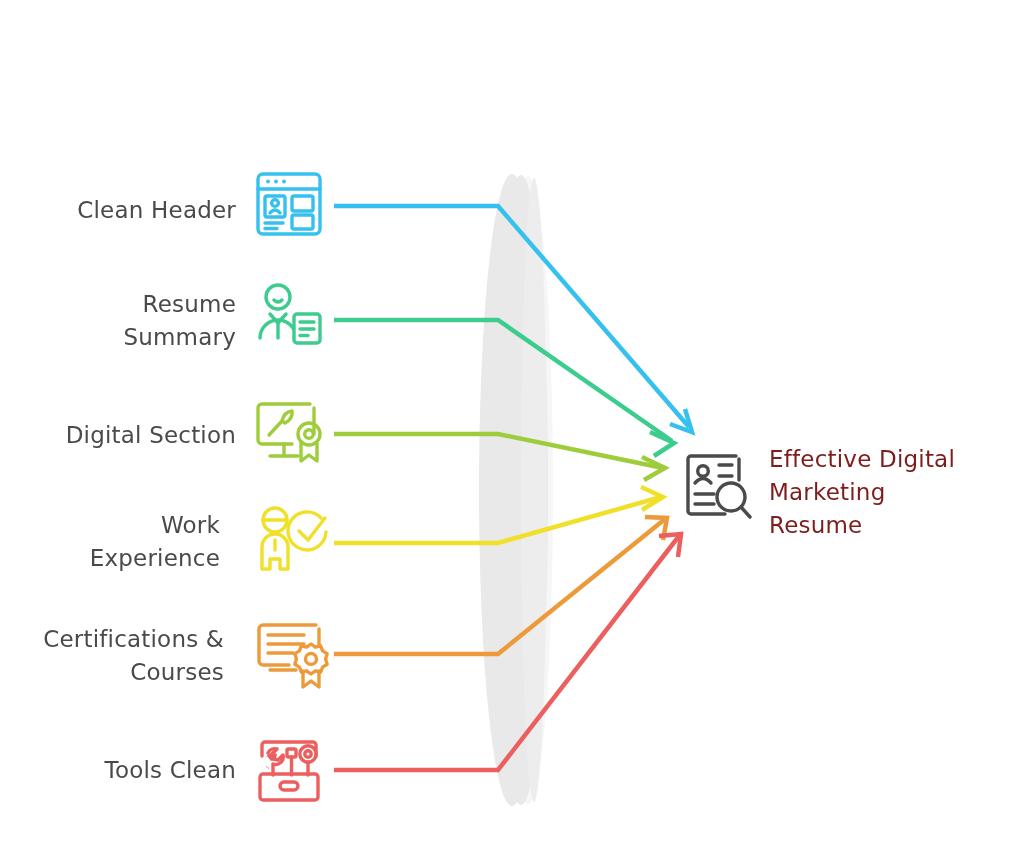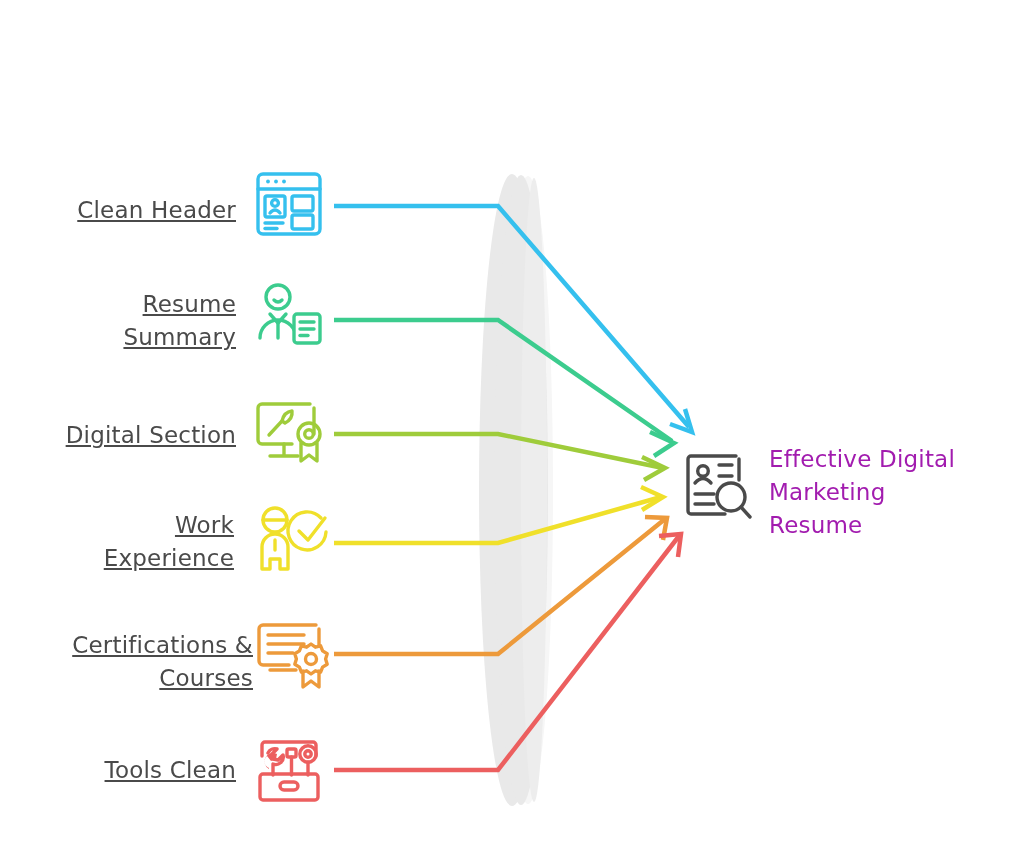--- a/index.html
+++ b/index.html
@@ -29,7 +29,6 @@
     text-align: right;
     letter-spacing: 0.2px;
     white-space: pre-line;
-    text-decoration: underline;
   }
   .result-text {
     position: absolute;

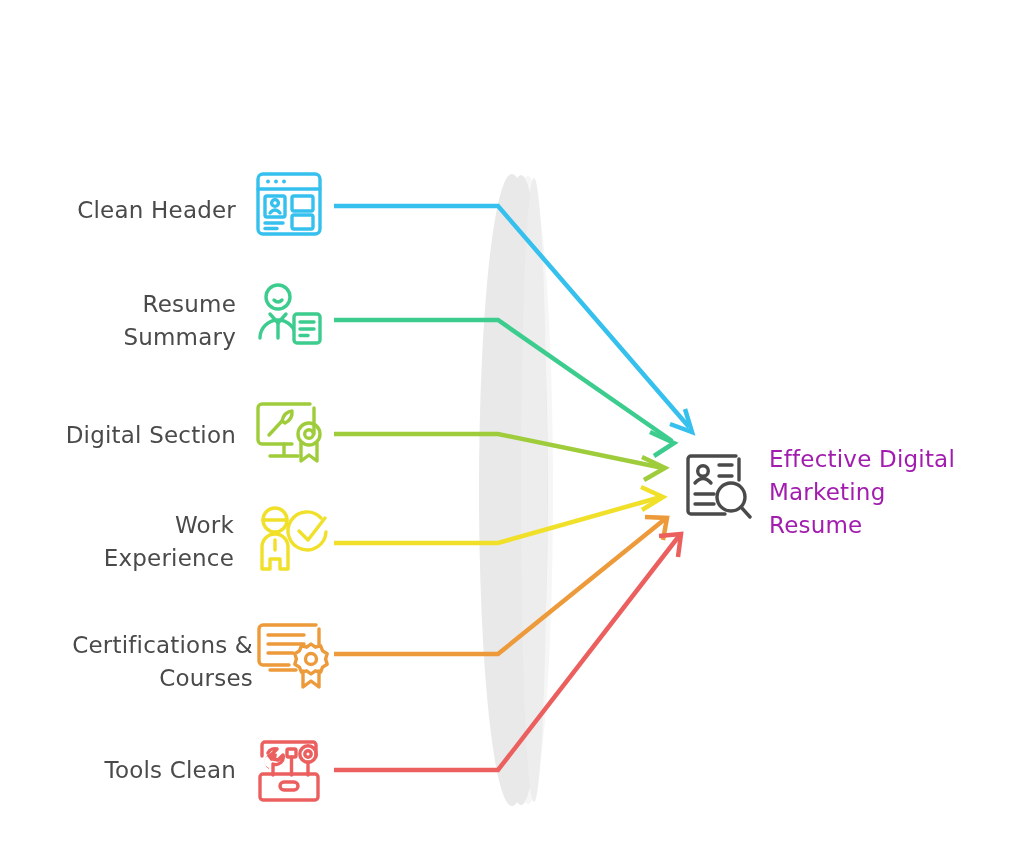--- a/index.html
+++ b/index.html
@@ -35,7 +35,7 @@
     font-family: "DejaVu Sans", sans-serif;
     font-size: 23px;
     line-height: 33px;
-    color: #a21caf;
+    color: #7f1d1d;
     text-align: left;
     letter-spacing: 0.2px;
     white-space: pre-line;

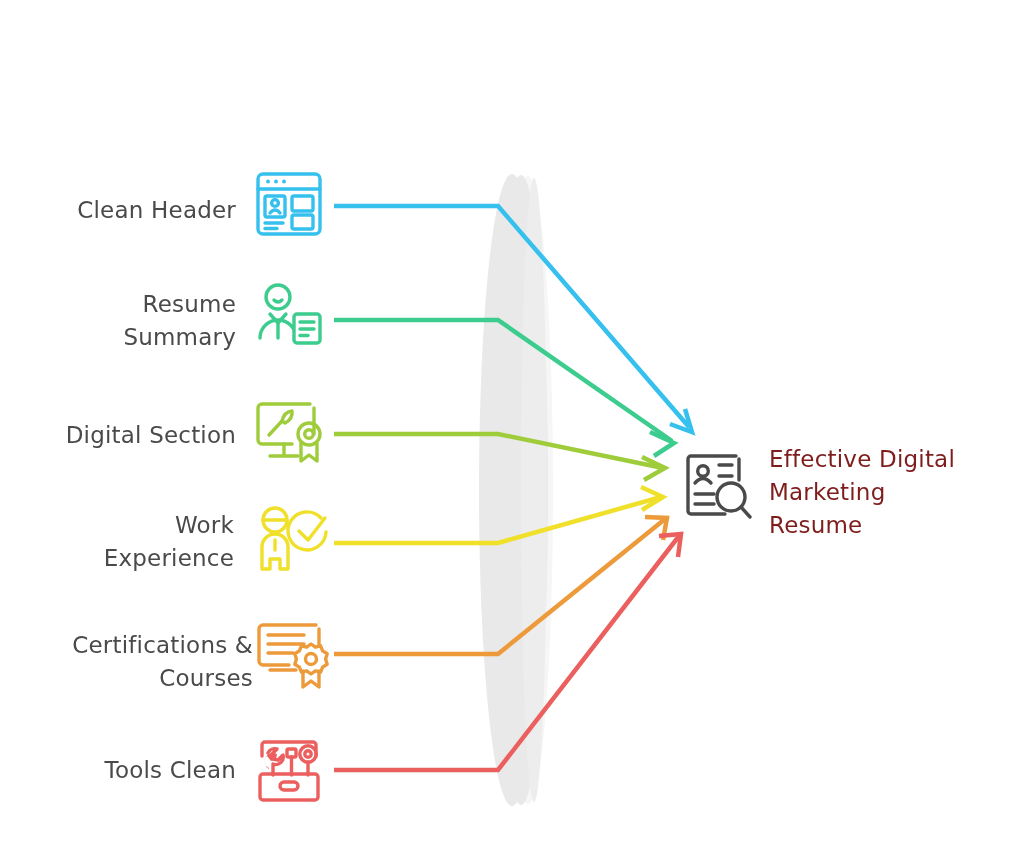--- a/index.html
+++ b/index.html
@@ -197,7 +197,7 @@
 
 <div class="label-text" style="left:20px; top:419px; width:216px;">Digital Section</div>
 
-<div class="label-text" style="left:18px; top:509px; width:216px;">Work
+<div class="label-text" style="left:4px; top:509px; width:216px;">Work
 Experience</div>
 
 <div class="label-text" style="left:37px; top:623px; width:216px;margin-top:6px;">Certifications &amp;

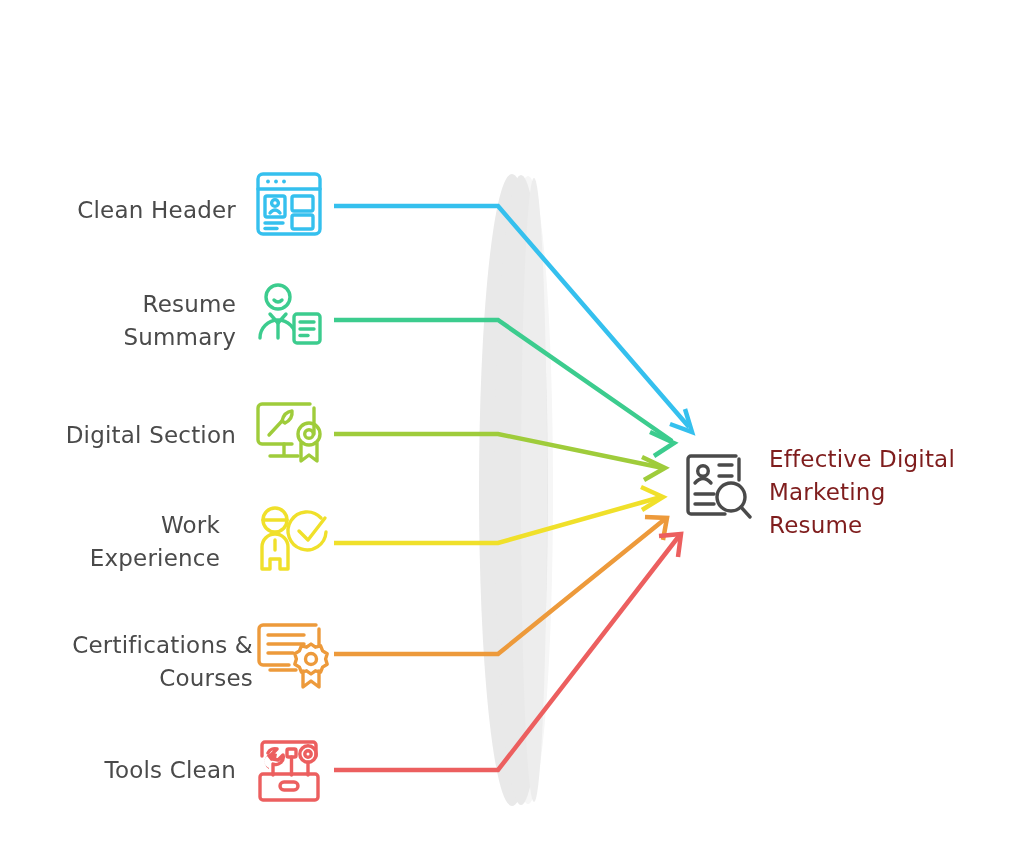--- a/index.html
+++ b/index.html
@@ -200,7 +200,7 @@
 <div class="label-text" style="left:4px; top:509px; width:216px;">Work
 Experience</div>
 
-<div class="label-text" style="left:37px; top:623px; width:216px;margin-top:6px;">Certifications &amp;
+<div class="label-text" style="left:8px; top:623px; width:216px;">Certifications &amp;
 Courses</div>
 
 <div class="label-text" style="left:20px; top:754px; width:216px;">Tools Clean</div>

